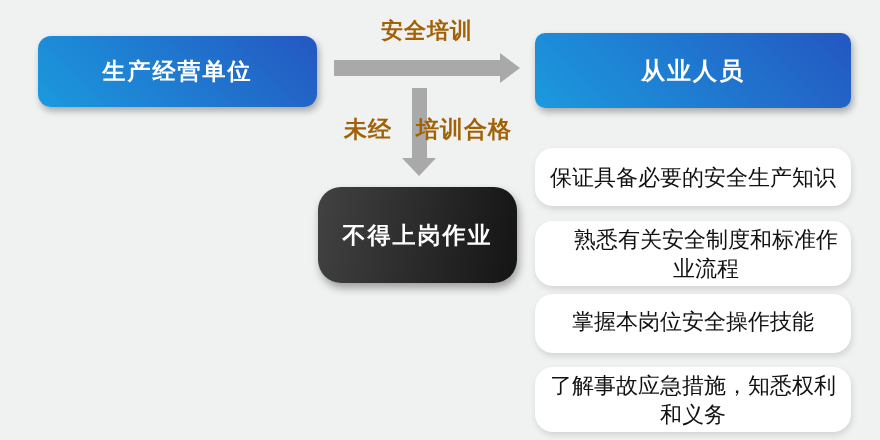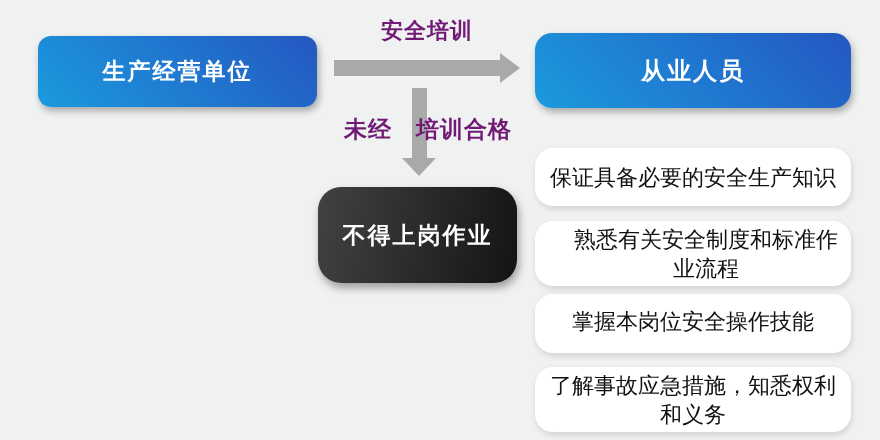--- a/index.html
+++ b/index.html
@@ -75,7 +75,7 @@
   
   .edge-label {
     position: absolute;
-    color: #701a75;
+    color: #a16207;
     font-weight: bold;
     white-space: nowrap;
     z-index: 3;

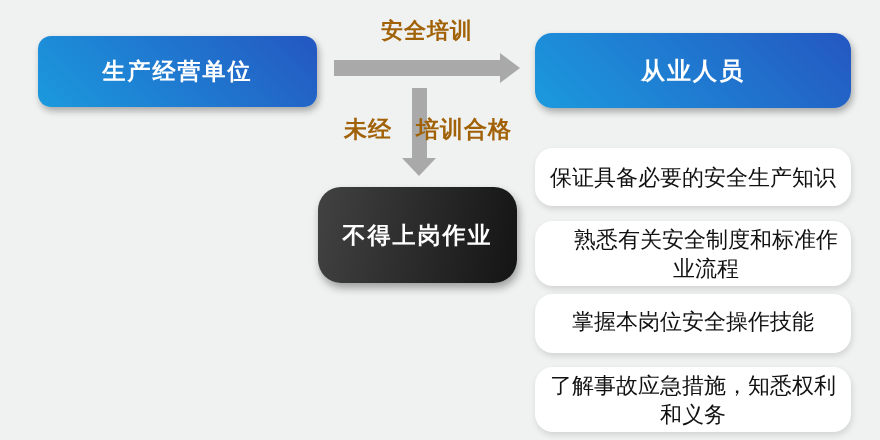--- a/index.html
+++ b/index.html
@@ -35,7 +35,7 @@
   }
   .node-worker {
     left: 535px; top: 33px; width: 316px; height: 75px;
-    border-radius: 17px; font-size: 24px;
+    border-radius: 10px; font-size: 24px;
   }
   .node-forbidden {
     left: 318px; top: 187px; width: 199px; height: 96px;

